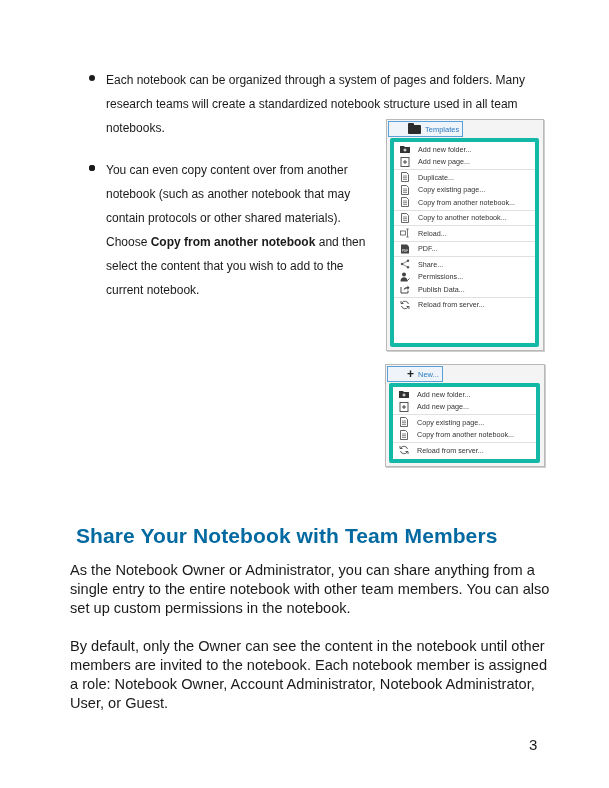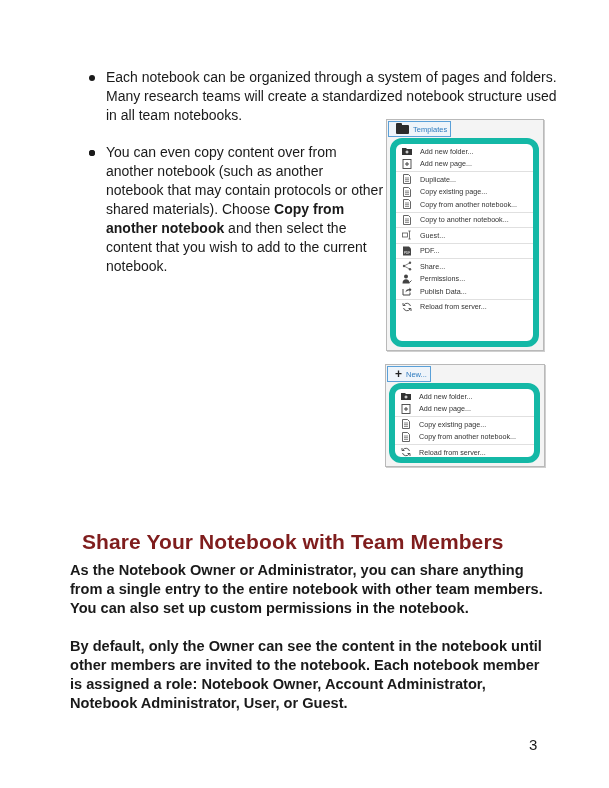--- a/index.html
+++ b/index.html
@@ -8,7 +8,7 @@
       font-family: "Liberation Sans", "DejaVu Sans", sans-serif; color: #1a1a1a;
     }
     .bullets { position: absolute; left: 86px; top: 68px; margin: 0; padding: 0; list-style: none; }
-    .bullet { position: relative; padding-left: 20px; font-size: 14px; line-height: 19px; }
+    .bullet { position: relative; padding-left: 20px; font-size: 12px; line-height: 24px; }
     .bullet .dot { position: absolute; left: 3px; top: 7px; width: 6px; height: 6px; border-radius: 50%; background: #1a1a1a; }
     .b1 { width: 460px; }
     .b2, .b3, .b4 { width: 278px; }

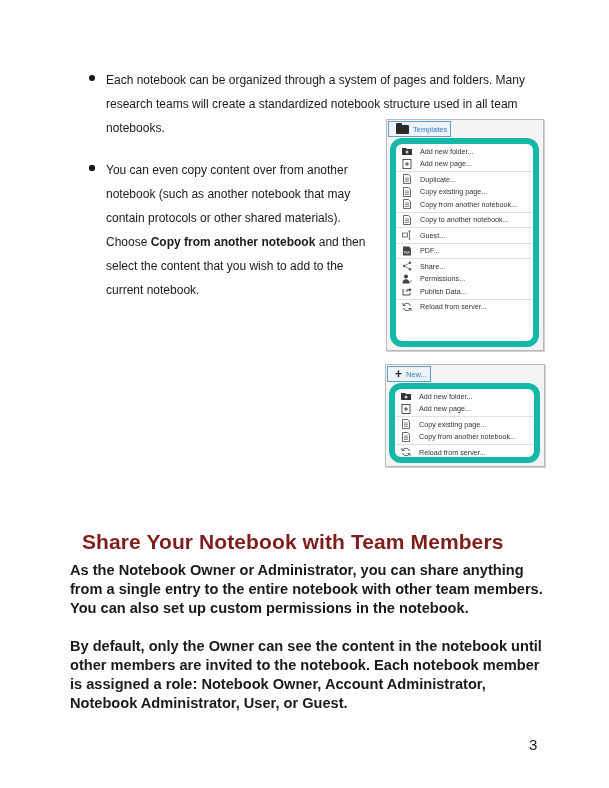--- a/index.html
+++ b/index.html
@@ -31,7 +31,7 @@
     .shot-header { height: 17px; position: relative; }
     .root-btn {
       position: absolute; left: 1px; top: 1px; height: 14px; border: 1px solid #5aa0d8; background: #eef4fa;
-      display: flex; align-items: center; padding: 0 3px 0 7px; font-size: 7.5px; color: #2e7bbf;
+      display: flex; align-items: center; padding: 0 3px 0 19px; font-size: 7.5px; color: #2e7bbf;
     }
     .folder-glyph { width: 13px; height: 9px; background: #2b2b2b; border-radius: 1px; margin-right: 4px; position: relative; }
     .folder-glyph::before { content: ""; position: absolute; left: 0; top: -2px; width: 6px; height: 3px; background: #2b2b2b; border-radius: 1px 1px 0 0; }

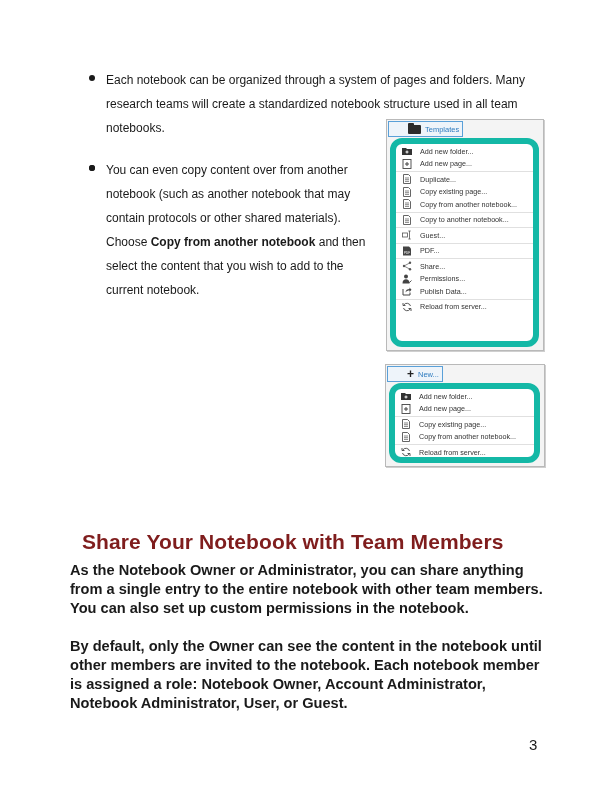--- a/index.html
+++ b/index.html
@@ -36,7 +36,7 @@
     .folder-glyph { width: 13px; height: 9px; background: #2b2b2b; border-radius: 1px; margin-right: 4px; position: relative; }
     .folder-glyph::before { content: ""; position: absolute; left: 0; top: -2px; width: 6px; height: 3px; background: #2b2b2b; border-radius: 1px 1px 0 0; }
     .plus-glyph { font-size: 12px; font-weight: bold; color: #222; margin-right: 4px; line-height: 10px; }
-    .menu-panel { position: absolute; left: 3px; right: 4px; top: 18px; bottom: 3px; background: #ffffff; border: 6px solid #14b8a6; border-radius: 12px; }
+    .menu-panel { position: absolute; left: 3px; right: 4px; top: 18px; bottom: 3px; background: #ffffff; border: 4px solid #14b8a6; border-radius: 2px; }
     .menu-group { border-bottom: 1px solid #e0e0e0; padding: 1px 0; }
     .menu-group:last-child { border-bottom: none; }
     .menu-item { display: flex; align-items: center; height: 12.5px; font-size: 7.2px; color: #333; padding-left: 6px; white-space: nowrap; }

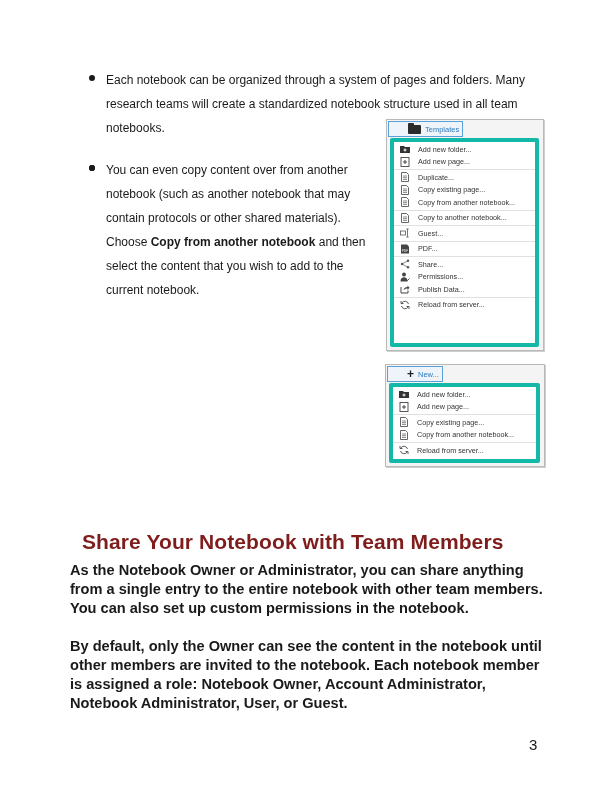--- a/index.html
+++ b/index.html
@@ -136,7 +136,7 @@
               <path d="M7.5 1v8M6.3 1h2.4M6.3 9h2.4" stroke="#555" stroke-width="0.8"></path>
             </svg>
           </span>
-          <span>Guest...</span>
+          <span>Reload...</span>
         </div>
       </div>
       <div class="menu-group">

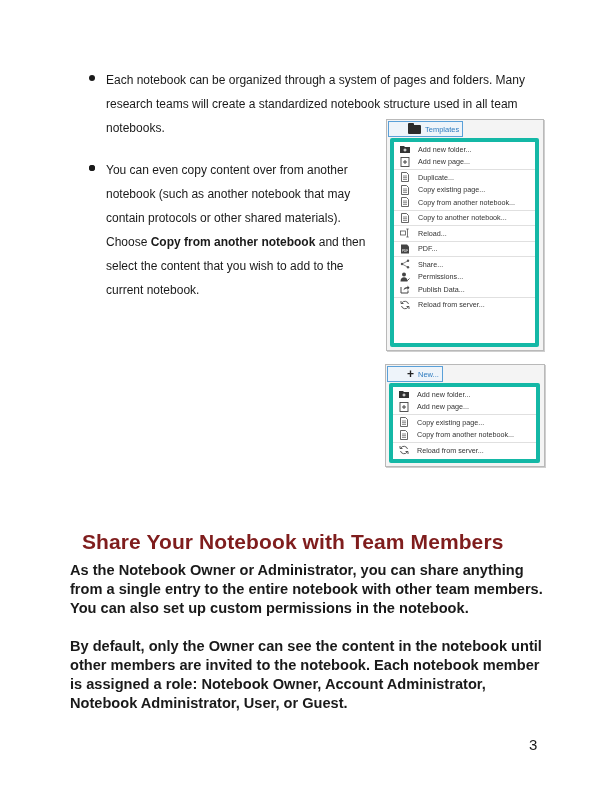--- a/index.html
+++ b/index.html
@@ -16,8 +16,8 @@
     .b3 { margin-top: 18px; }
     .b4 { margin-top: 17px; }
     .heading {
-      position: absolute; left: 70px; top: 518px; margin: 12px;
-      font-size: 21px; font-weight: bold; color: #7f1d1d; letter-spacing: 0.1px;
+      position: absolute; left: 70px; top: 518px; margin: 6px;
+      font-size: 21px; font-weight: bold; color: #0369a1; letter-spacing: 0.1px;
     }
     .para { position: absolute; left: 70px; width: 480px; font-size: 14.6px; line-height: 19px; margin: 0; font-weight: bold; }
     .p1 { top: 561px; }

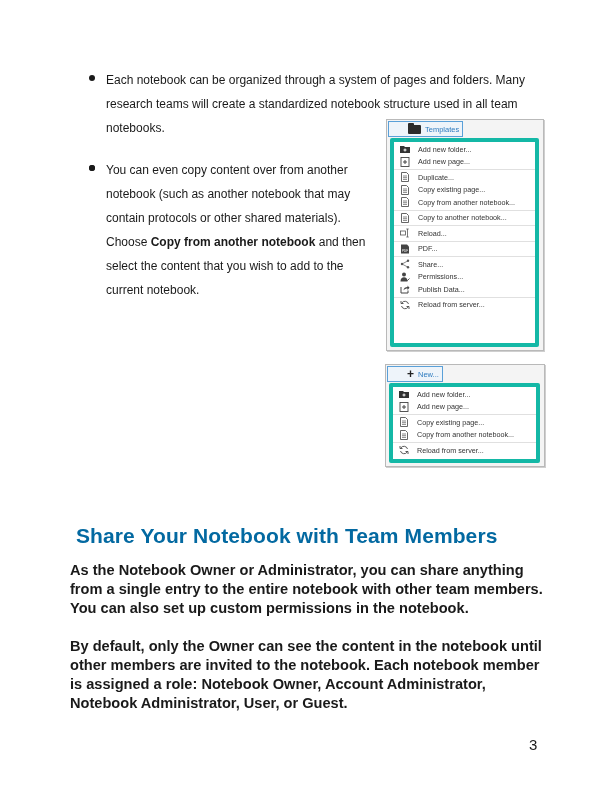--- a/index.html
+++ b/index.html
@@ -19,7 +19,7 @@
       position: absolute; left: 70px; top: 518px; margin: 6px;
       font-size: 21px; font-weight: bold; color: #0369a1; letter-spacing: 0.1px;
     }
-    .para { position: absolute; left: 70px; width: 480px; font-size: 14.6px; line-height: 19px; margin: 0; font-weight: bold; }
+    .para { position: absolute; left: 70px; width: 480px; font-size: 14.6px; line-height: 19px; margin: 0; }
     .p1 { top: 561px; }
     .p2 { top: 637px; }
     .page-number { position: absolute; left: 529px; top: 736px; font-size: 15px; }

